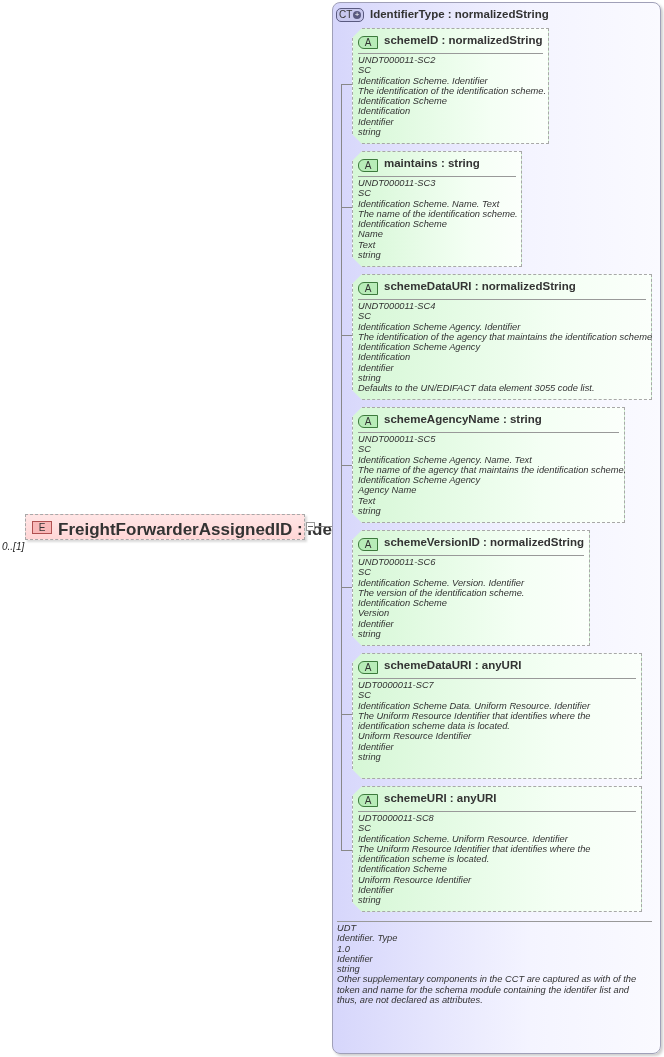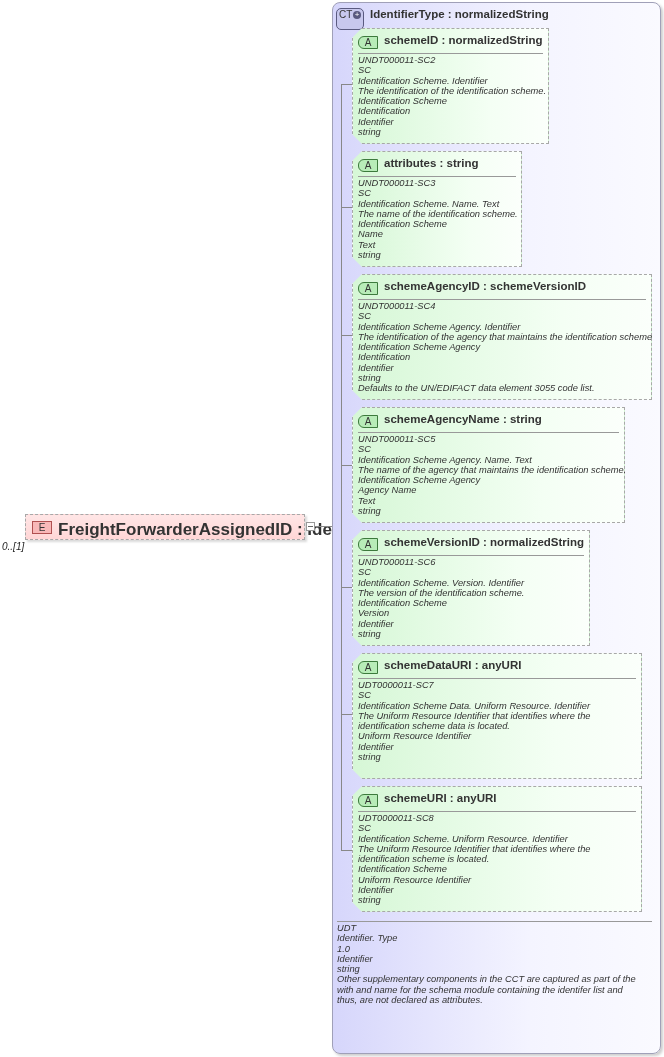--- a/index.html
+++ b/index.html
@@ -25,7 +25,7 @@
             border:1px solid #a0a0b8; border-radius:8px; box-sizing:border-box;
             background:linear-gradient(to right,#d6d6fb,#f4f4ff 60%,#fafaff);
             box-shadow:2px 2px 3px rgba(0,0,0,0.2); }
-  .ct-badge { position:absolute; left:3px; top:5px; width:28px; height:22px;
+  .ct-badge { position:absolute; left:3px; top:5px; width:28px; height:14px;
               border:1px solid #5a5a80; border-radius:5px; background:#c8c8ee;
               box-sizing:border-box; font-size:10px; line-height:12px; color:#333; padding-left:2px; }
   .ct-badge .plus { position:absolute; right:2px; top:2px; width:8px; height:8px; border-radius:50%;

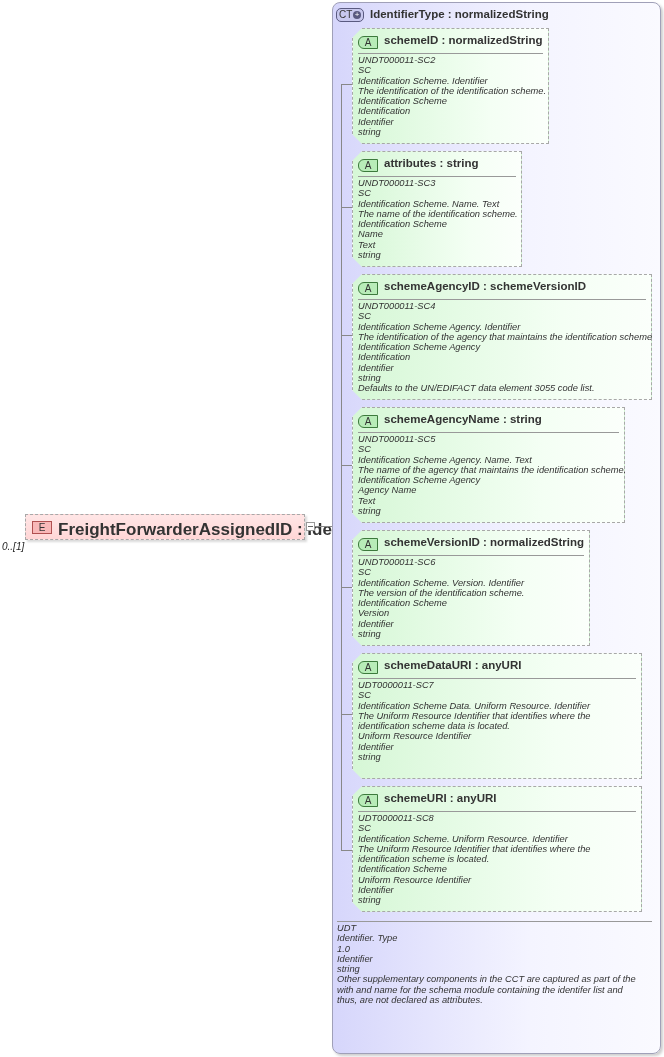--- a/index.html
+++ b/index.html
@@ -105,7 +105,7 @@
 
 <div class="attr" style="top:151px;width:170px;height:116px;">
   <div class="attr-badge">A</div>
-  <div class="attr-title">attributes : string</div>
+  <div class="attr-title">maintains : string</div>
   <div class="attr-sep"></div>
   <div class="attr-doc">
     <div>UNDT000011-SC3</div>

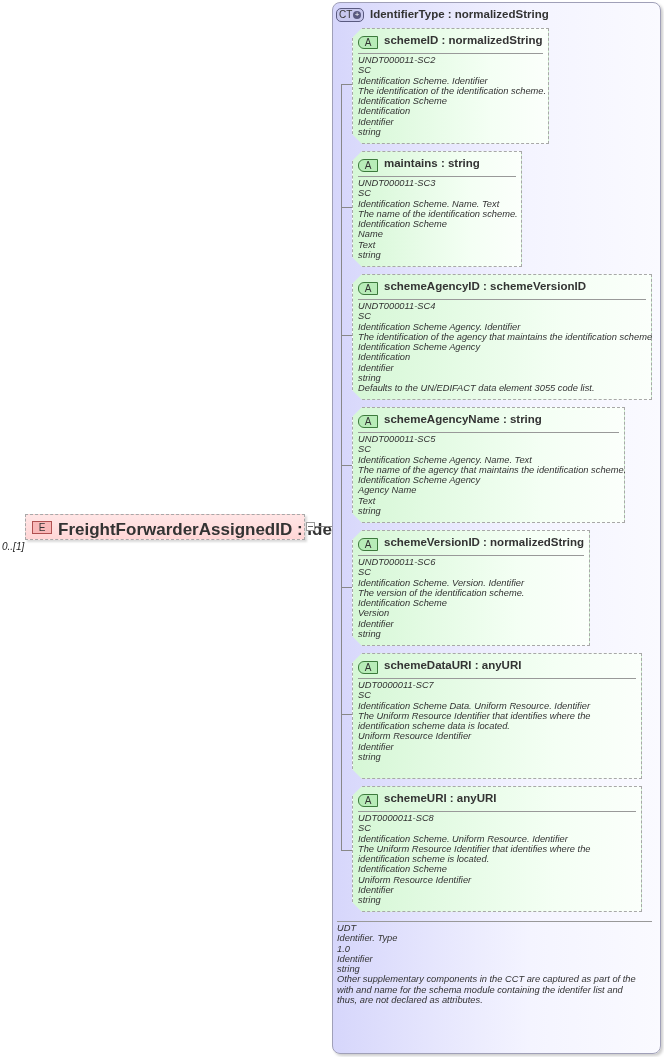--- a/index.html
+++ b/index.html
@@ -121,7 +121,7 @@
 
 <div class="attr" style="top:274px;width:300px;height:126px;">
   <div class="attr-badge">A</div>
-  <div class="attr-title">schemeAgencyID : schemeVersionID</div>
+  <div class="attr-title">schemeDataURI : normalizedString</div>
   <div class="attr-sep"></div>
   <div class="attr-doc">
     <div>UNDT000011-SC4</div>

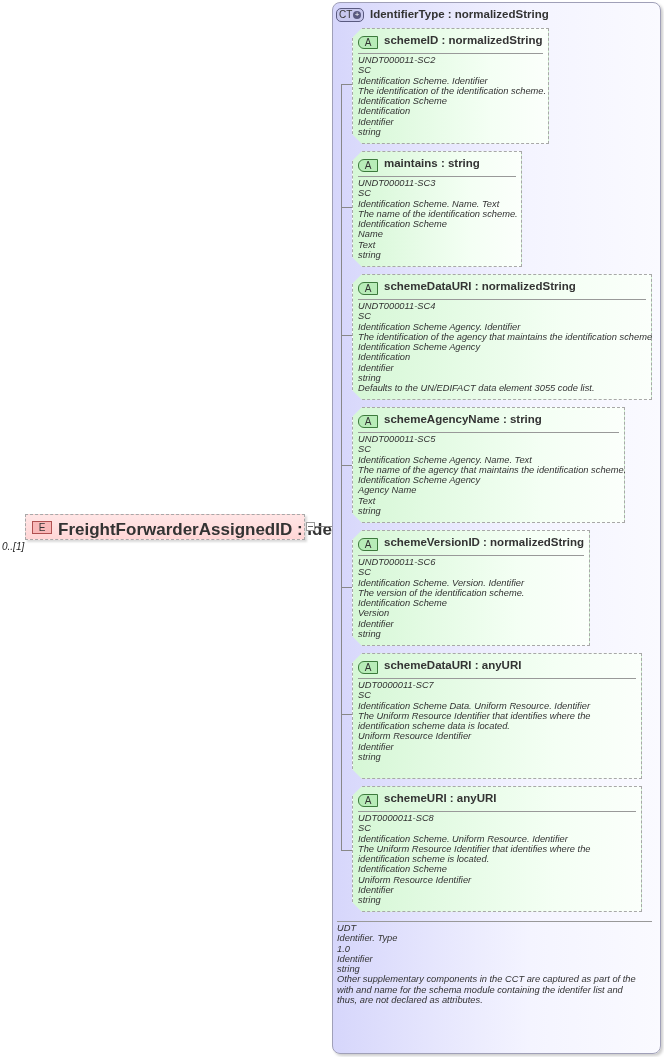--- a/index.html
+++ b/index.html
@@ -74,7 +74,7 @@
     <div>1.0</div>
     <div>Identifier</div>
     <div>string</div>
-    <div>Other supplementary components in the CCT are captured as part of the with and name for the schema module containing the identifer list and thus, are not declared as attributes.</div>
+    <div>Other supplementary components in the CCT are captured as with of the token and name for the schema module containing the identifer list and thus, are not declared as attributes.</div>
   </div>
 </div>
 

